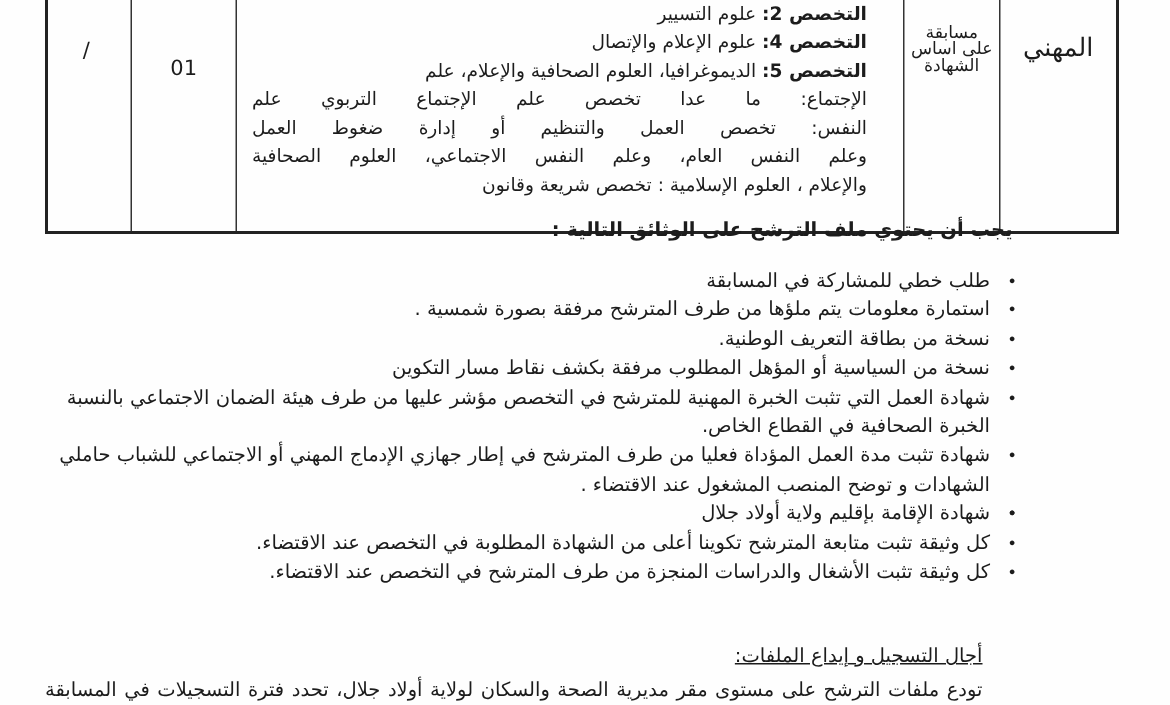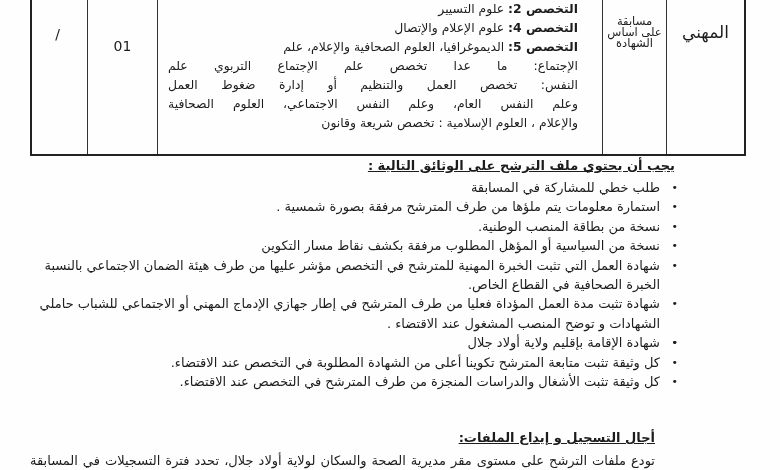--- a/index.html
+++ b/index.html
@@ -31,7 +31,7 @@
   .spec .last { text-align:right; }
 
   
-  .req-title { position:absolute; top:158px; right:105px; font-size:13px; font-weight:bold; text-decoration:underline; white-space:nowrap; }
+  .req-title { position:absolute; top:146px; right:105px; font-size:13px; font-weight:bold; white-space:nowrap; }
   .req-list { position:absolute; top:178px; right:98px; width:652px; list-style:none; margin:0; padding:0; font-size:13px; line-height:19.4px; }
   .req-list li { position:relative; padding-right:22px; }
   .req-list li .dot { position:absolute; right:4px; top:0; font-size:11px; }

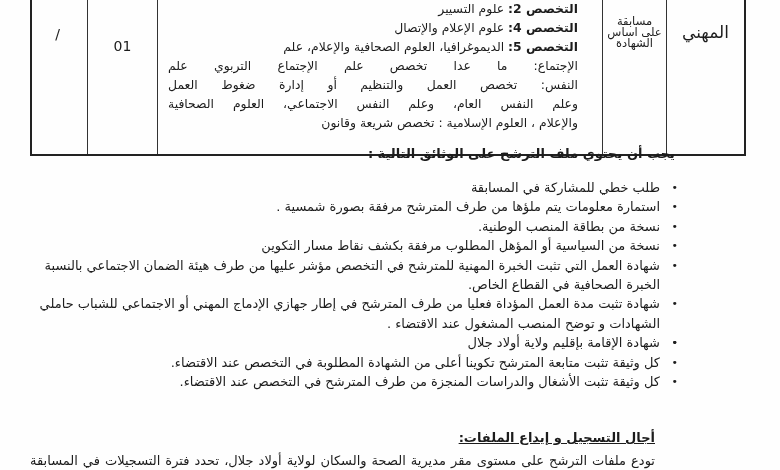--- a/index.html
+++ b/index.html
@@ -78,7 +78,7 @@
   <ul class="req-list">
     <li><span class="dot">•</span><span>طلب خطي للمشاركة في المسابقة</span></li>
     <li><span class="dot">•</span><span>استمارة معلومات يتم ملؤها من طرف المترشح  مرفقة بصورة شمسية .</span></li>
-    <li><span class="dot">•</span><span>نسخة من بطاقة  المنصب الوطنية.</span></li>
+    <li><span class="dot">•</span><span>نسخة من بطاقة  التعريف الوطنية.</span></li>
     <li><span class="dot">•</span><span>نسخة من السياسية أو المؤهل المطلوب مرفقة بكشف نقاط مسار التكوين</span></li>
     <li><span class="dot">•</span><span>شهادة العمل التي تثبت الخبرة  المهنية للمترشح  في التخصص مؤشر عليها من طرف هيئة الضمان الاجتماعي بالنسبة الخبرة الصحافية في القطاع الخاص.</span></li>
     <li><span class="dot">•</span><span>شهادة تثبت مدة العمل المؤداة فعليا من طرف المترشح في إطار جهازي الإدماج المهني أو الاجتماعي للشباب حاملي الشهادات و توضح المنصب المشغول عند الاقتضاء .</span></li>

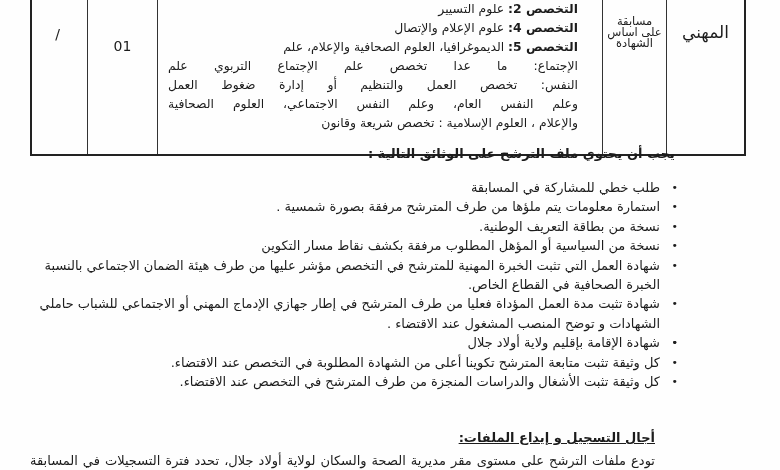--- a/index.html
+++ b/index.html
@@ -36,7 +36,7 @@
   .req-list li { position:relative; padding-right:22px; }
   .req-list li .dot { position:absolute; right:4px; top:0; font-size:11px; }
 
-  .dep-title { position:absolute; top:430px; right:125px; font-size:13px; font-weight:bold; text-decoration:underline; white-space:nowrap; }
+  .dep-title { position:absolute; top:430px; right:125px; font-size:13px; font-weight:normal; text-decoration:underline; white-space:nowrap; }
   .dep-body { position:absolute; top:451px; right:125px; width:625px; font-size:13px; line-height:19px; text-align:justify; text-align-last:justify; white-space:nowrap; }
 </style>
 </head>

